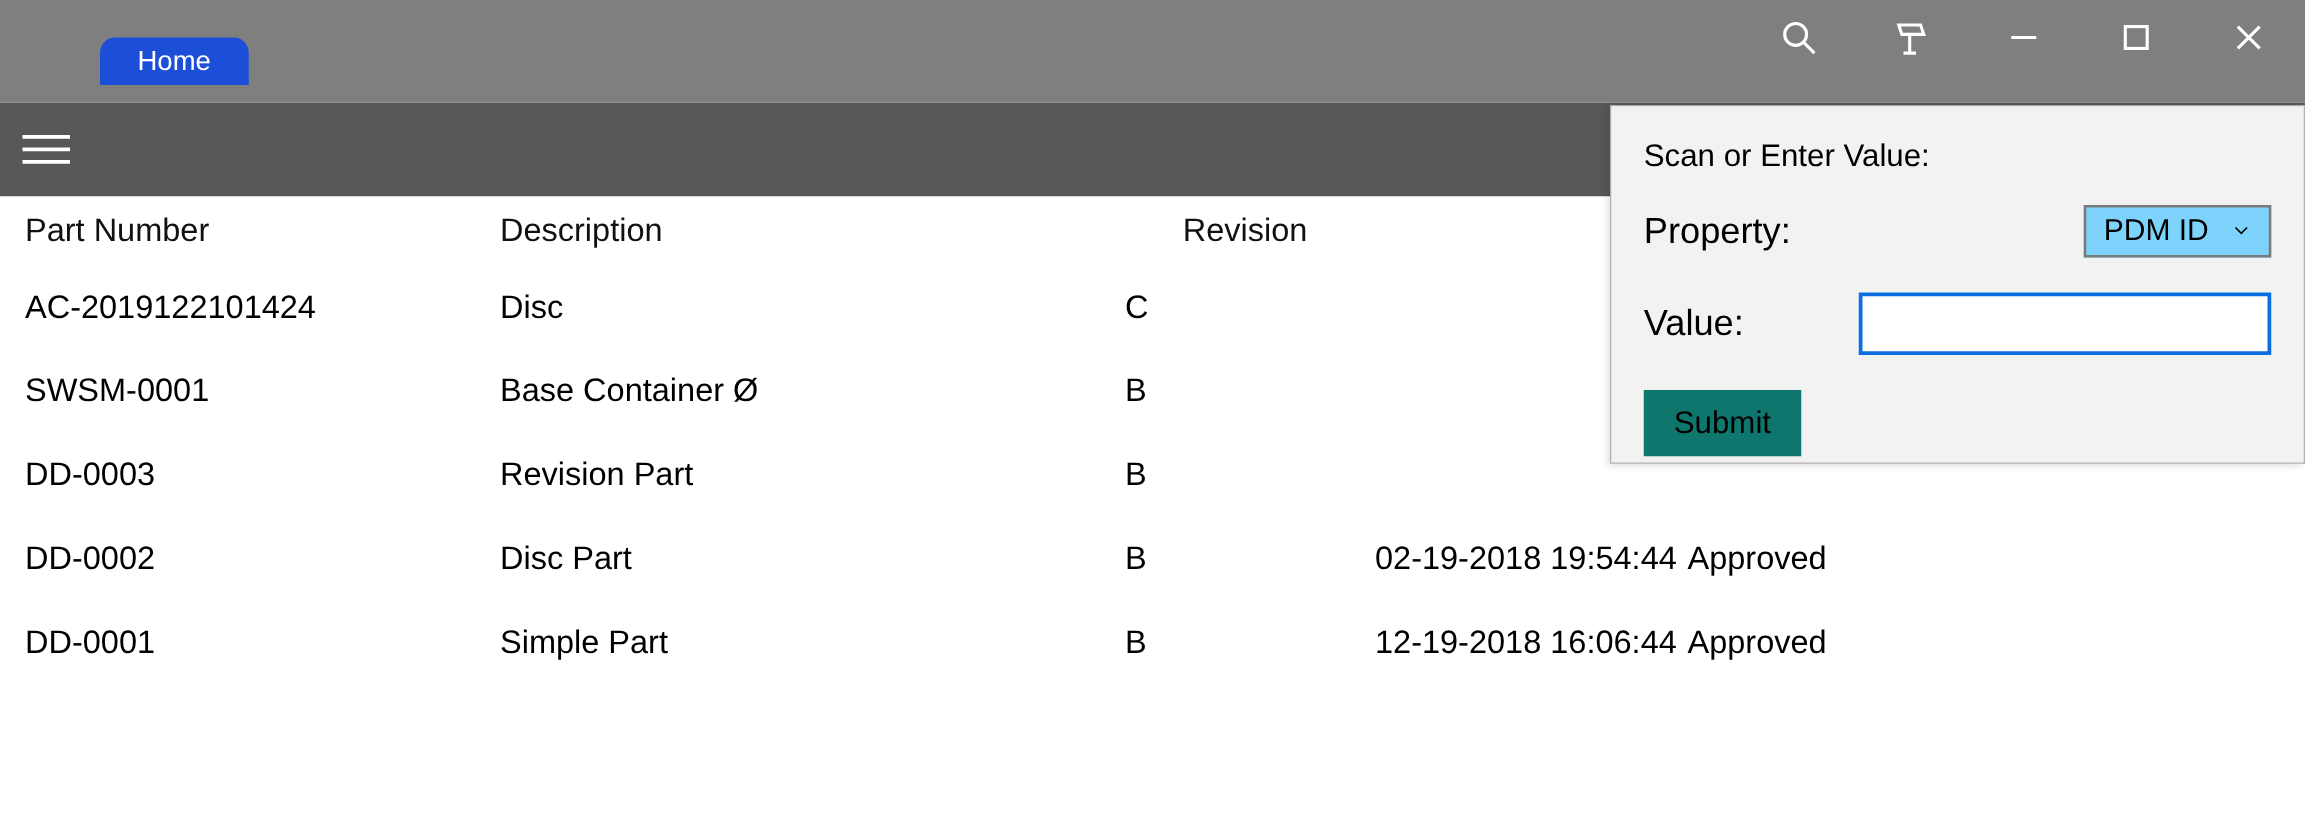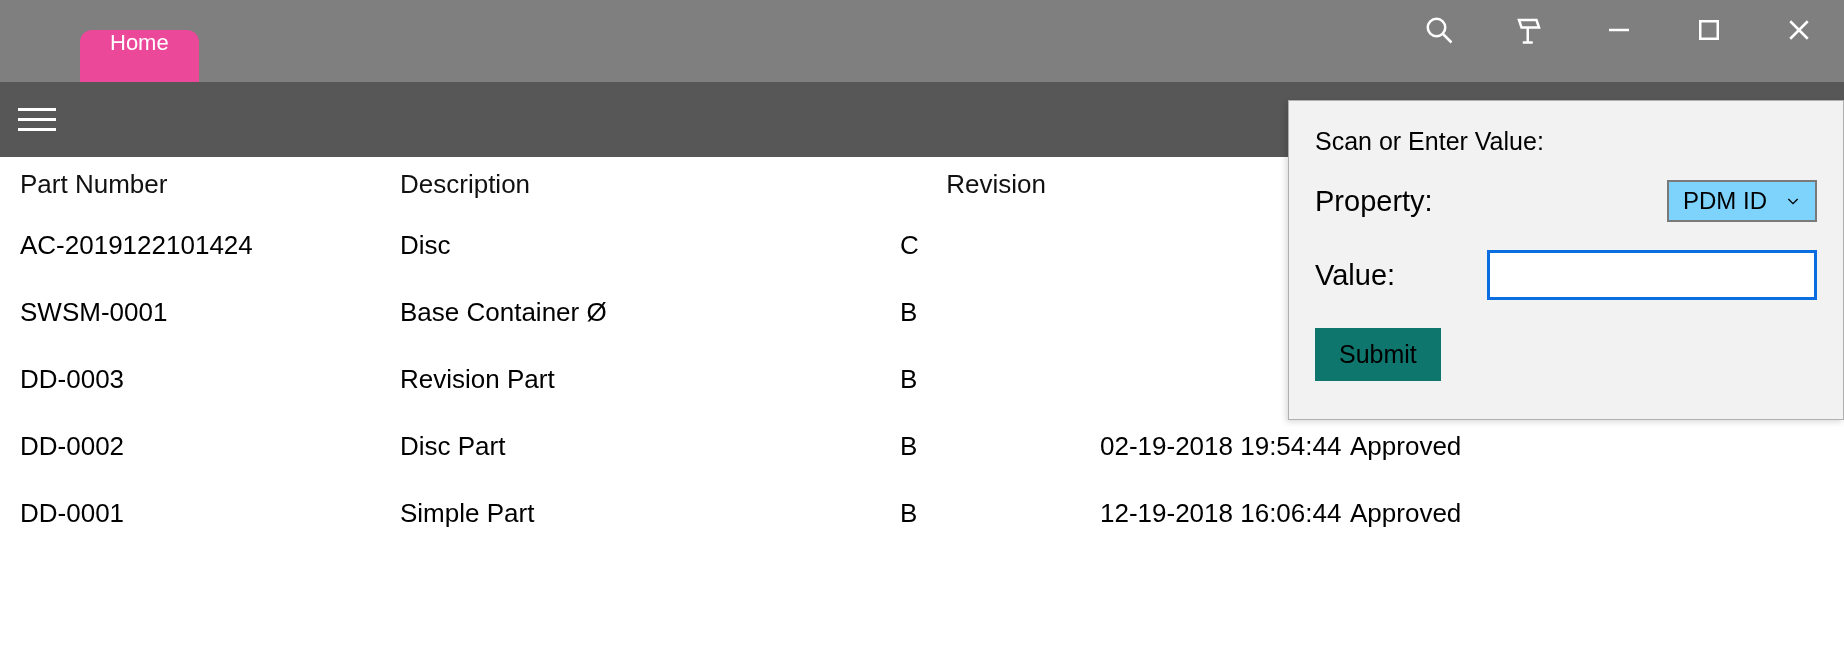--- a/index.html
+++ b/index.html
@@ -24,12 +24,13 @@
       position: absolute;
       left: 80px;
       top: 30px;
-      height: 52px;
-      background: #ec4899;
+      height: 38px;
+      background: #1d4ed8;
       color: #fff;
       font-size: 22px;
       padding: 0 30px;
       display: flex;
+      align-items: center;
       border-top-left-radius: 12px;
       border-top-right-radius: 12px;
     }

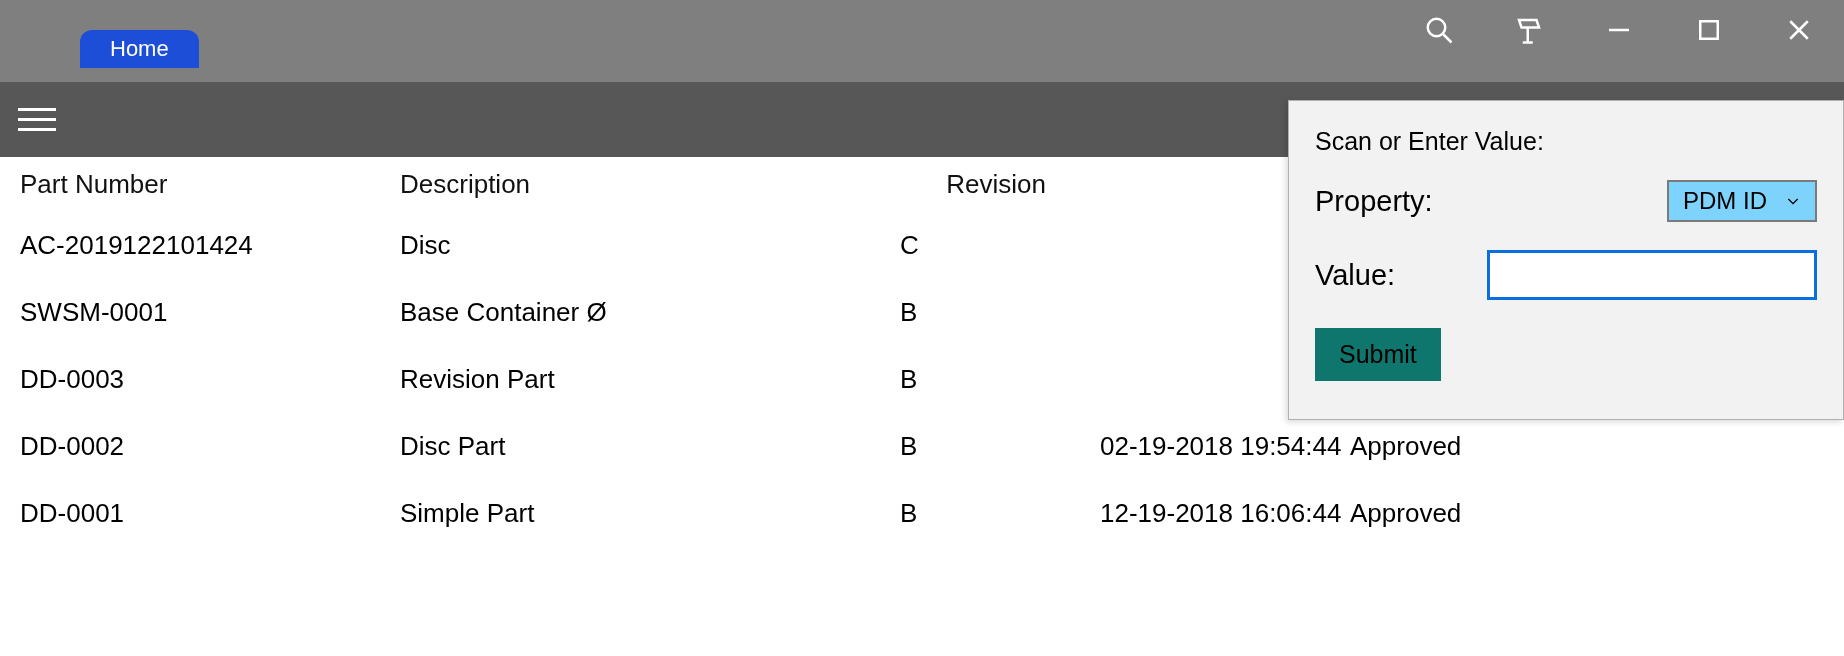--- a/index.html
+++ b/index.html
@@ -107,10 +107,10 @@
     
     .flyout {
       position: absolute;
-      top: 100px;
+      top: 84px;
       right: 0;
       width: 556px;
-      height: 320px;
+      height: 287px;
       background: #f2f2f2;
       border: 1px solid #b0b0b0;
       box-shadow: -2px 2px 6px rgba(0,0,0,0.15);

